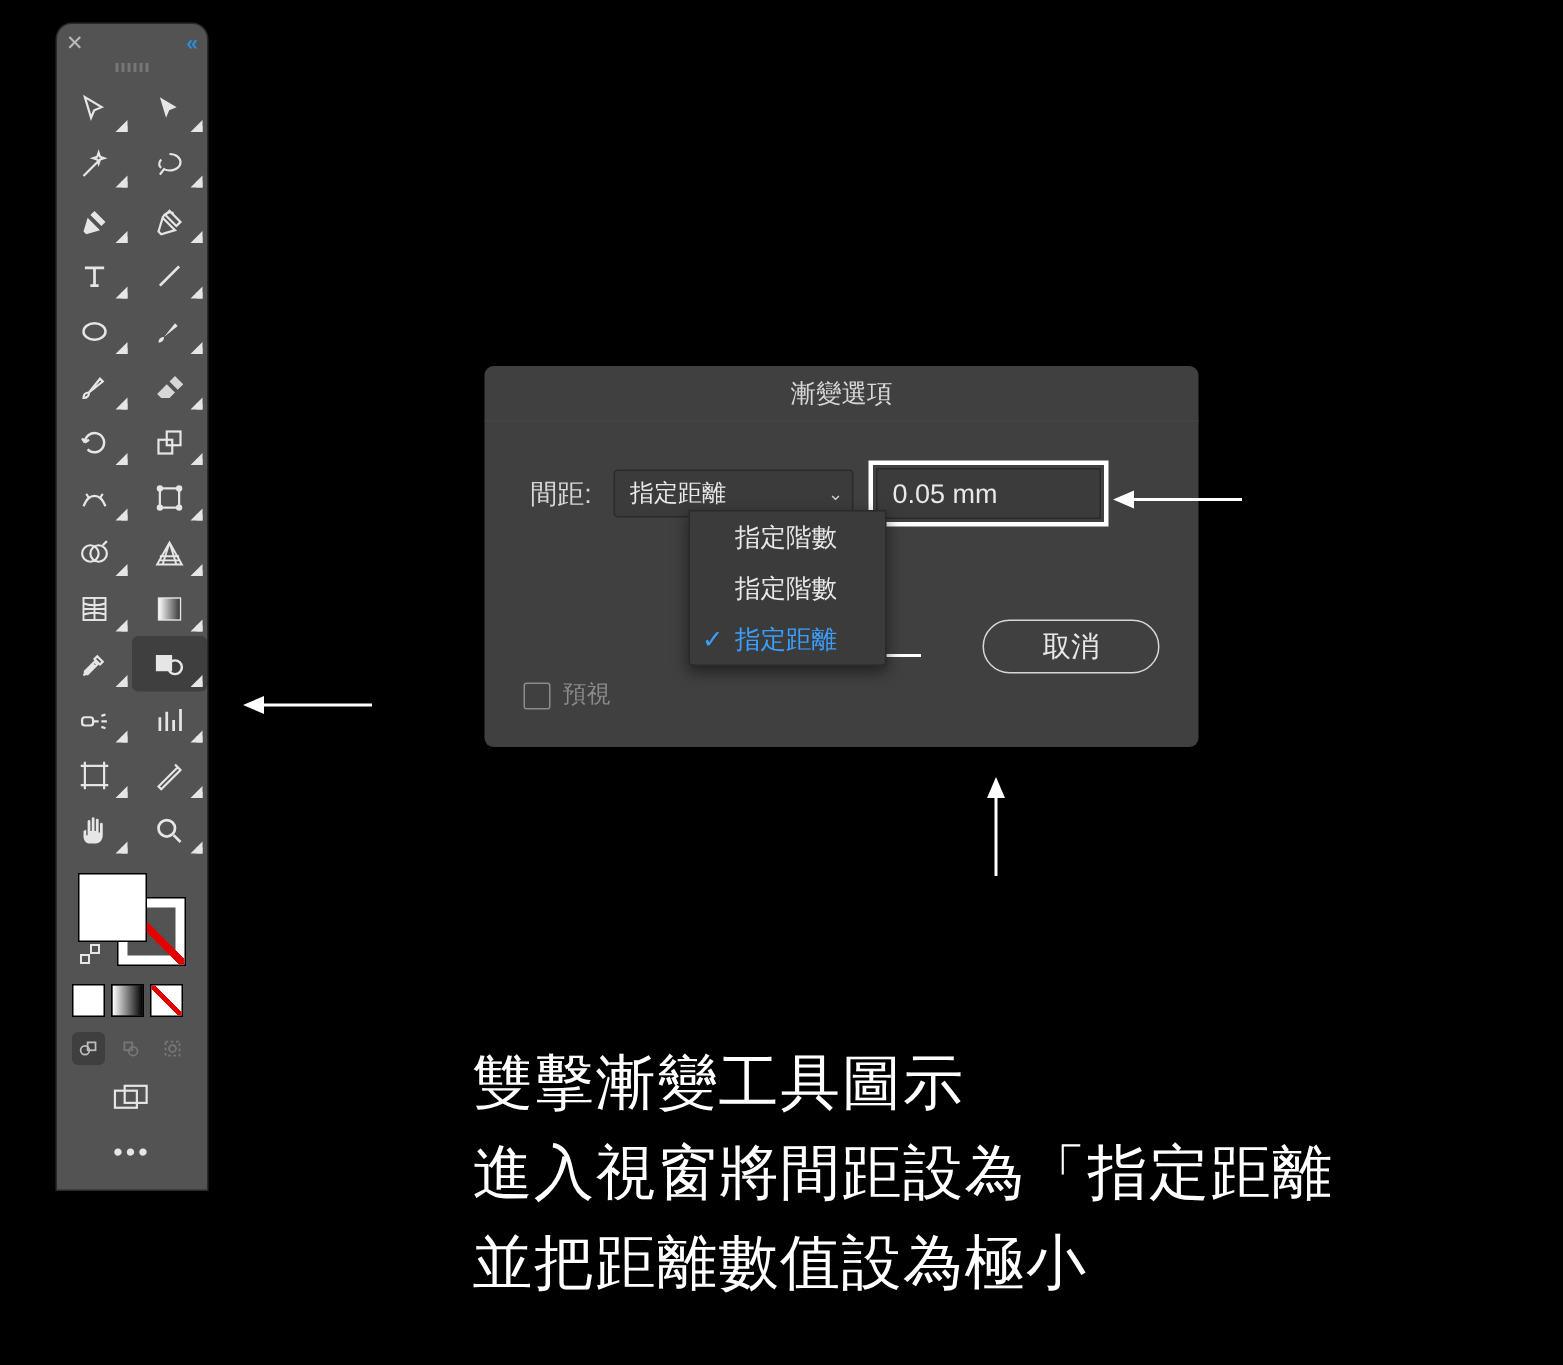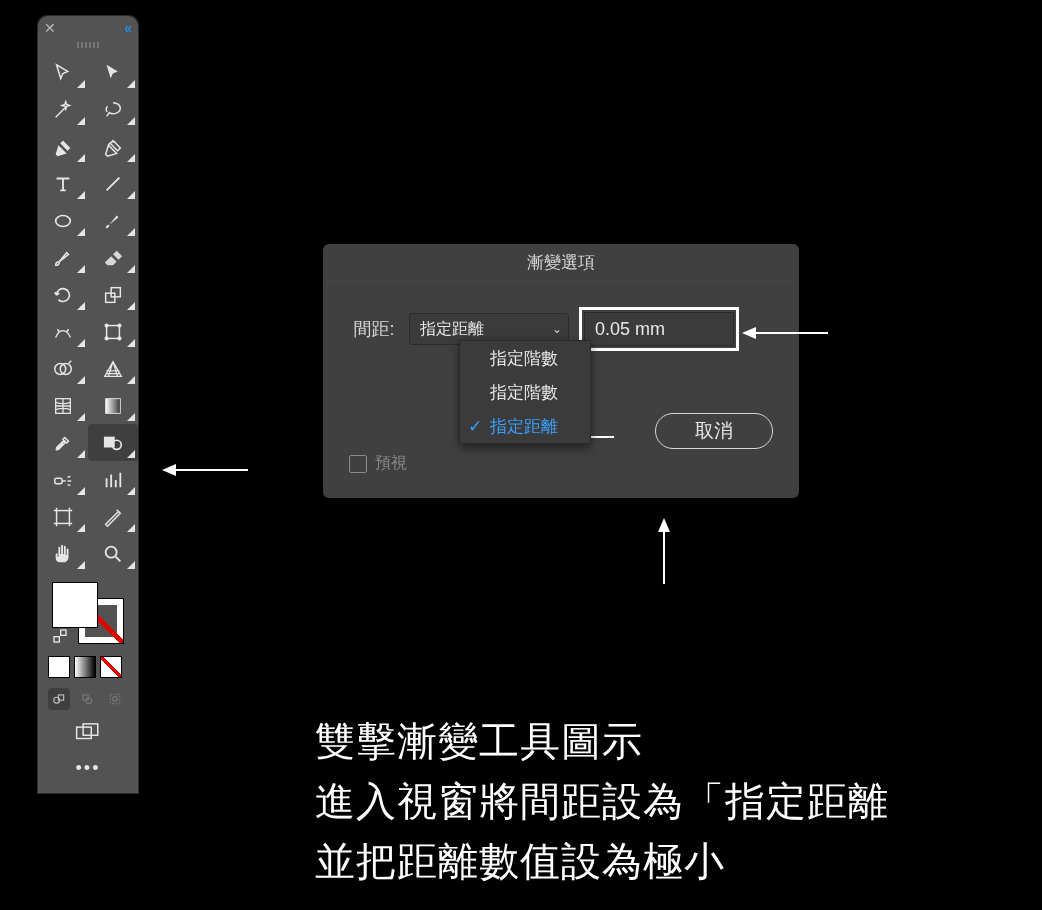--- a/index.html
+++ b/index.html
@@ -73,7 +73,7 @@
   
   .arrow{position:absolute;color:#fff;}
   .arrow svg{display:block;}
-  .caption{position:absolute;left:315px;top:711px;color:#fff;font-size:40px;line-height:1.5;letter-spacing:1px;white-space:pre;}
+  .caption{position:absolute;left:315px;top:692px;color:#fff;font-size:40px;line-height:1.5;letter-spacing:1px;white-space:pre;}
 </style>
 </head>
 <body>

